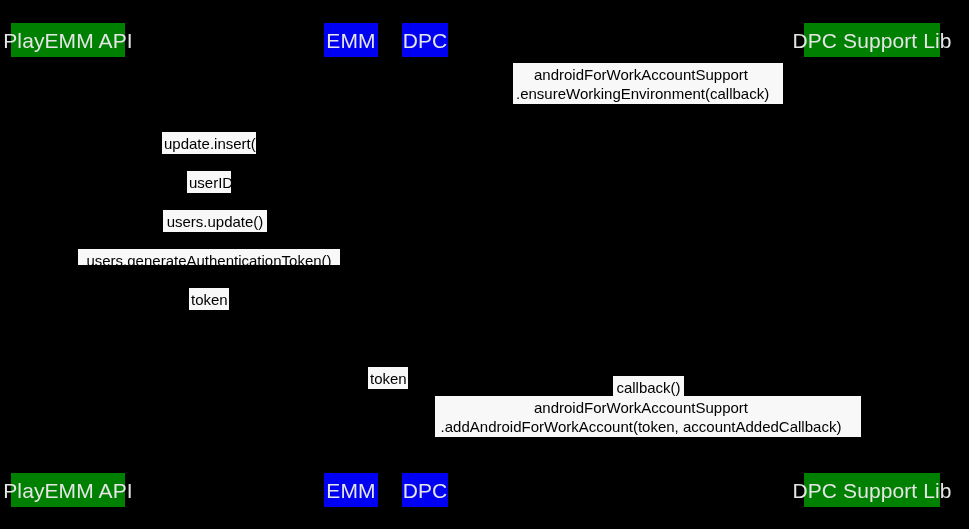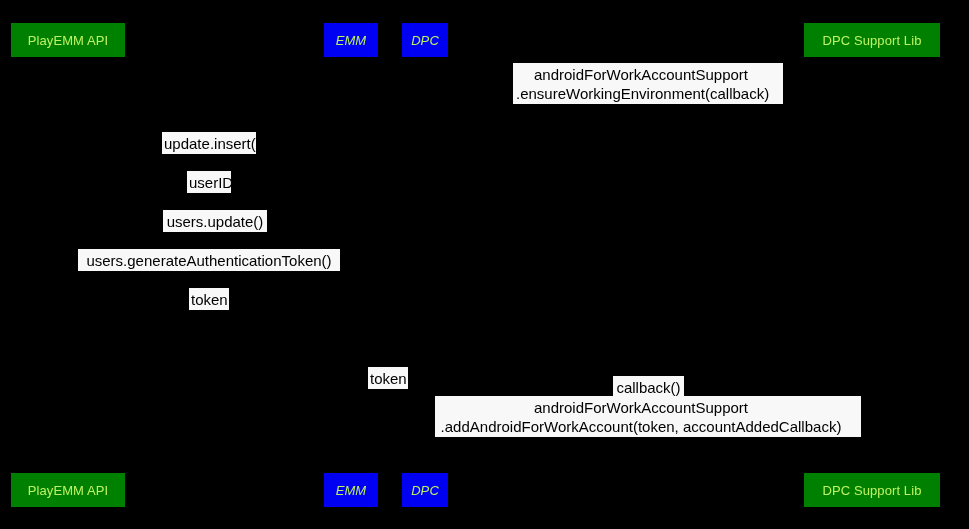--- a/index.html
+++ b/index.html
@@ -23,8 +23,8 @@
     display: flex;
     align-items: center;
     justify-content: center;
-    color: #bef264;
-    font-size: 13px;
+    color: #e5e5e5;
+    font-size: 21px;
     line-height: 1;
     white-space: nowrap;
     letter-spacing: 0.1px;

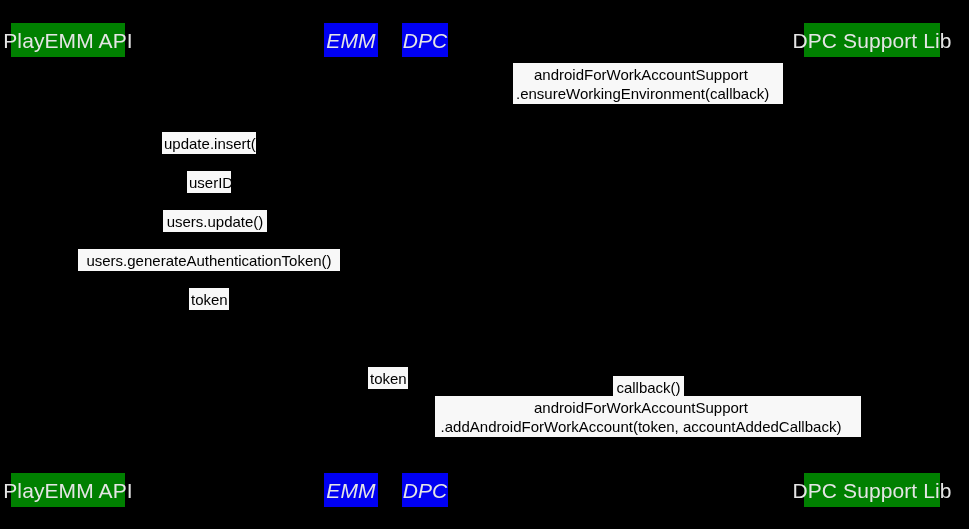--- a/index.html
+++ b/index.html
@@ -34,7 +34,6 @@
   }
   .lifeline-box.actor-blue {
     background: #0000f2;
-    font-style: italic;
   }
   .msg-label {
     position: absolute;

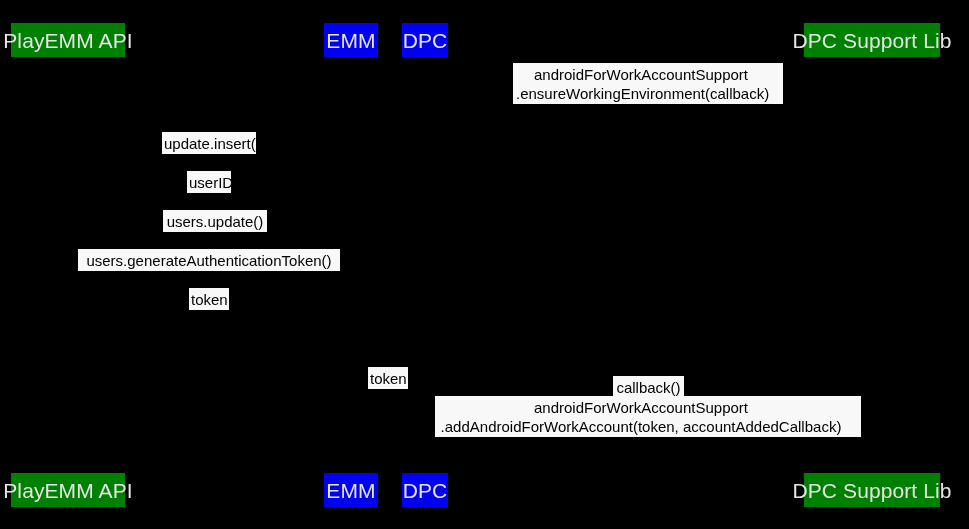--- a/index.html
+++ b/index.html
@@ -87,7 +87,7 @@
     <div class="msg-label single" style="left: 162px; top: 132px; width: 94px; height: 22px;">update.insert()</div>
     <div class="msg-label single" style="left: 187px; top: 171px; width: 44px; height: 22px;">userID</div>
     <div class="msg-label single" style="left: 163px; top: 210px; width: 104px; height: 22px;">users.update()</div>
-    <div class="msg-label single" style="left: 78px; top: 249px; width: 262px; height: 22px;">users.generateAuthenticationToken()</div>
+    <div class="msg-label single" style="left: 78px; top: 249px; width: 262px; height: 16px;">users.generateAuthenticationToken()</div>
     <div class="msg-label single" style="left: 189px; top: 288px; width: 40px; height: 22px;">token</div>
     <div class="msg-label single" style="left: 613px; top: 344px; width: 71px; height: 22px; margin-top: 32px;">callback()</div>
     <div class="msg-label single" style="left: 368px; top: 367px; width: 40px; height: 22px;">token</div>

